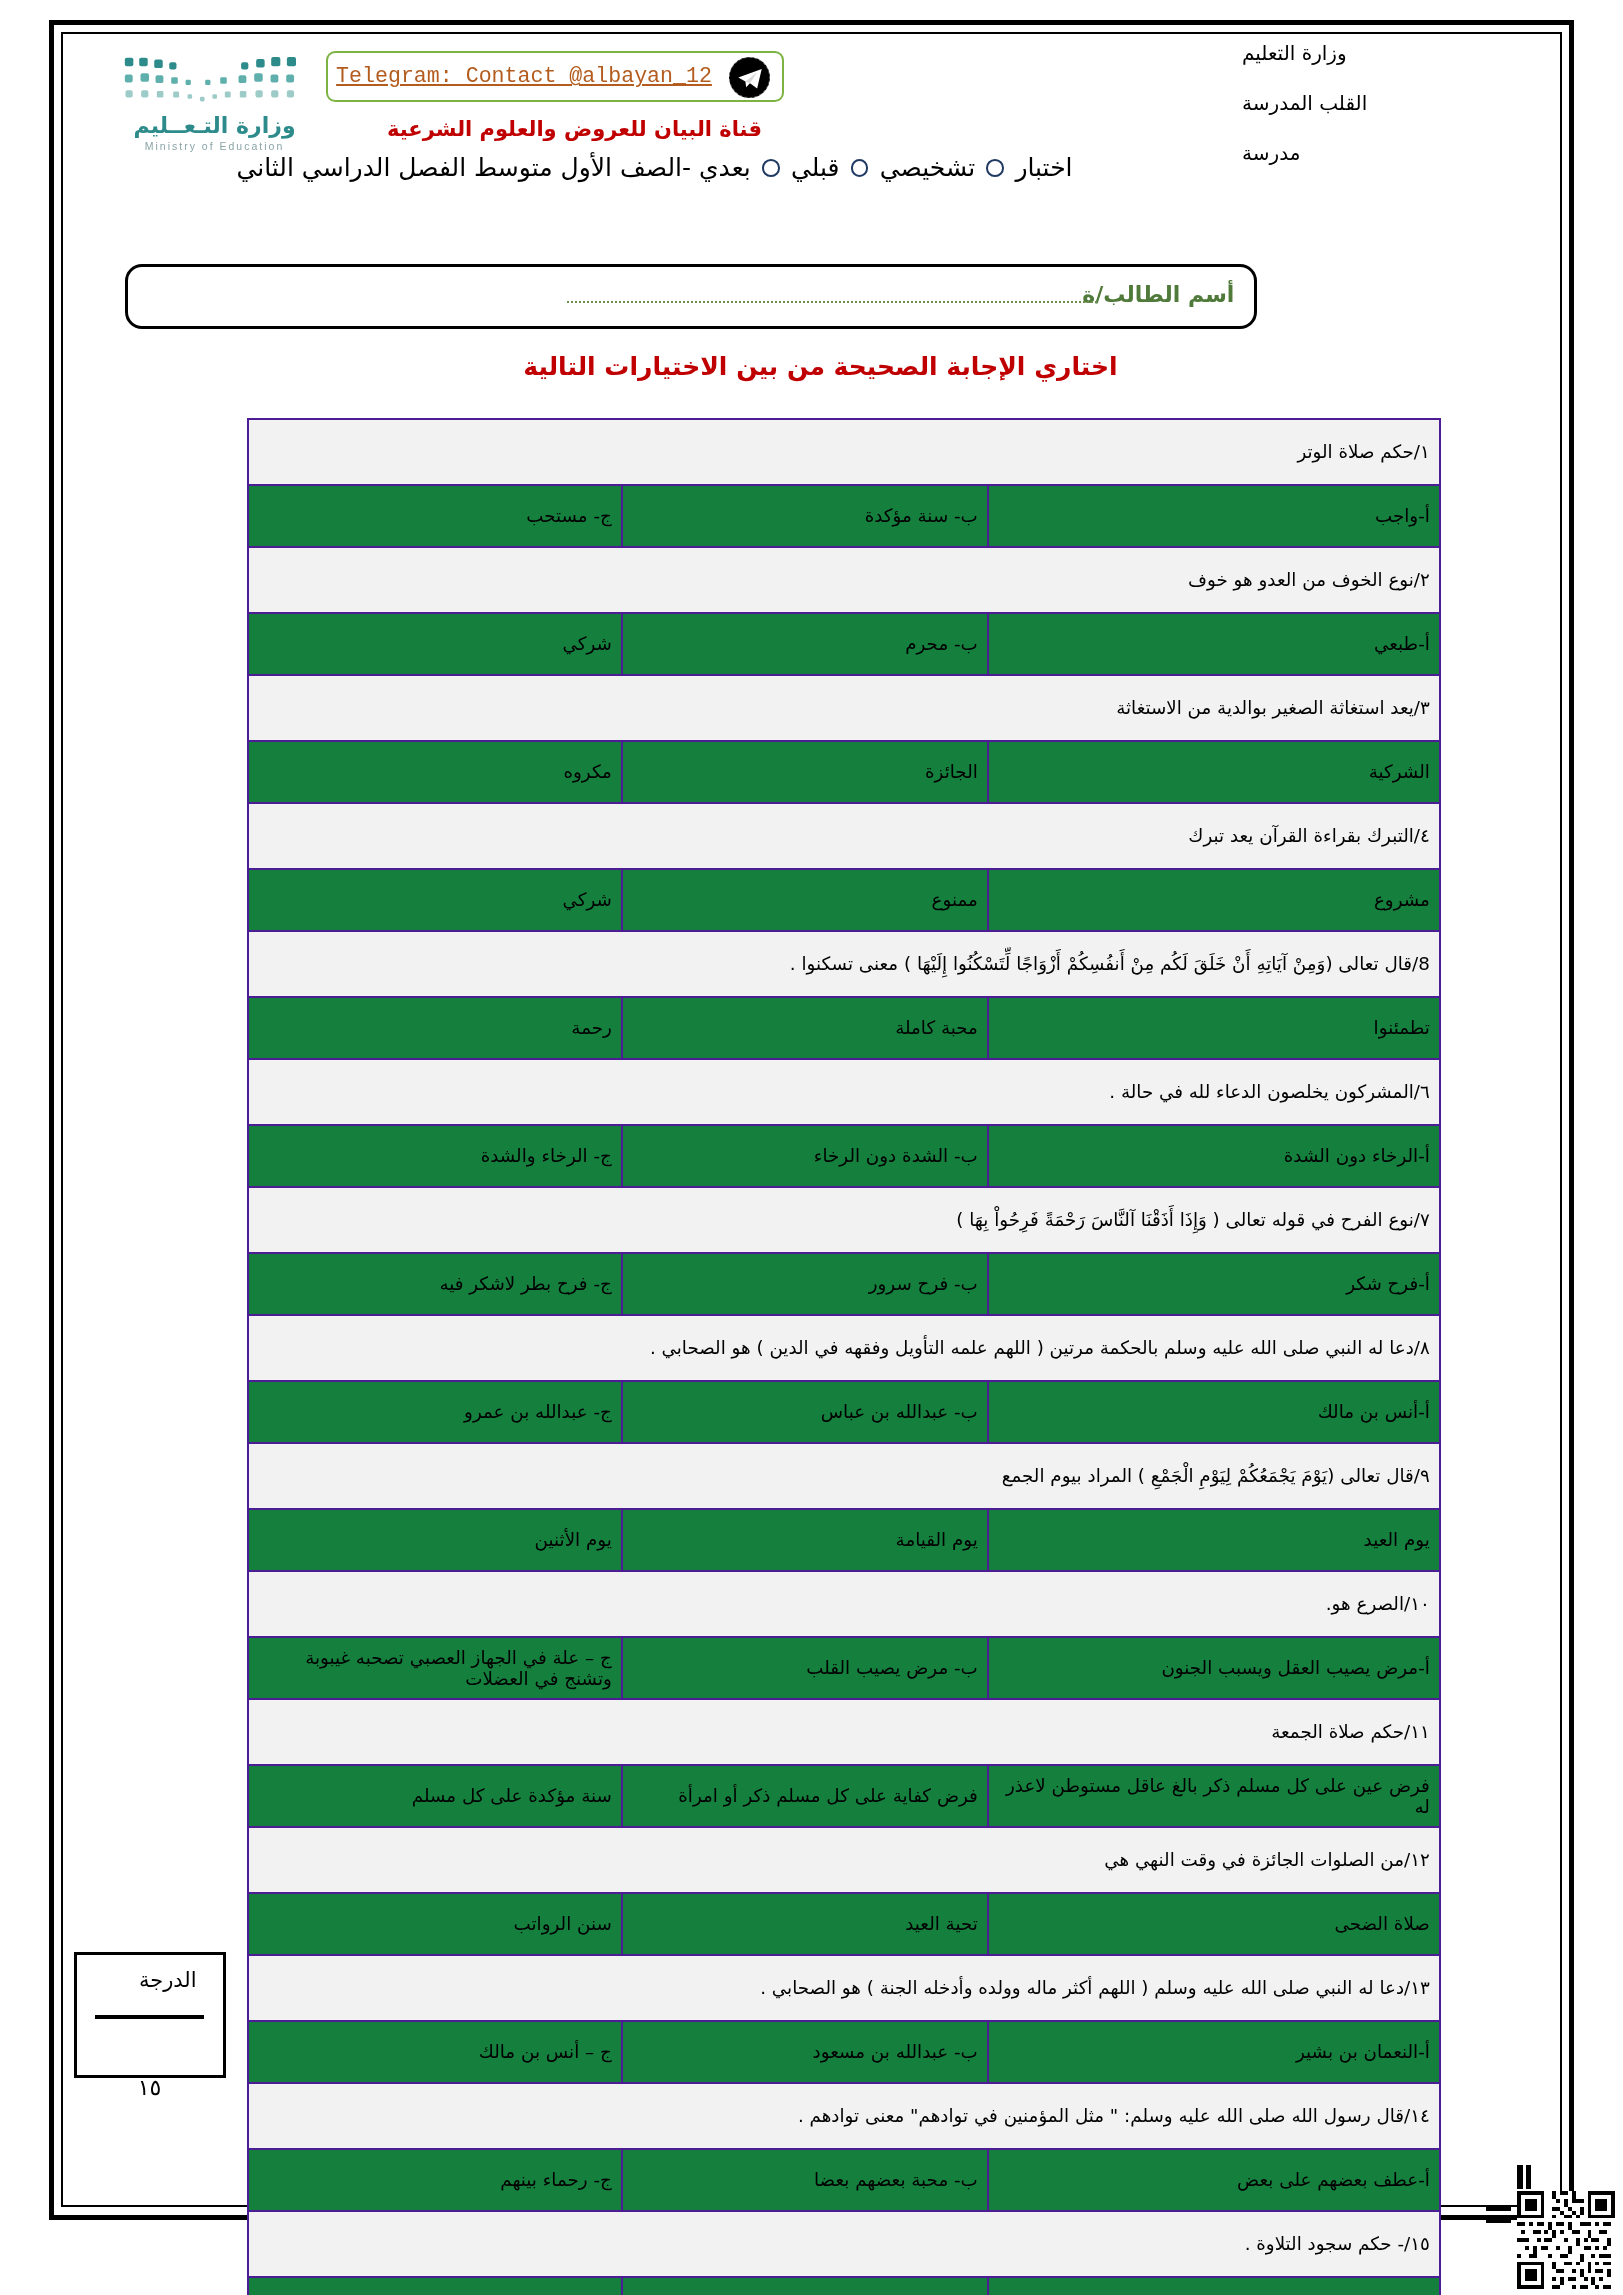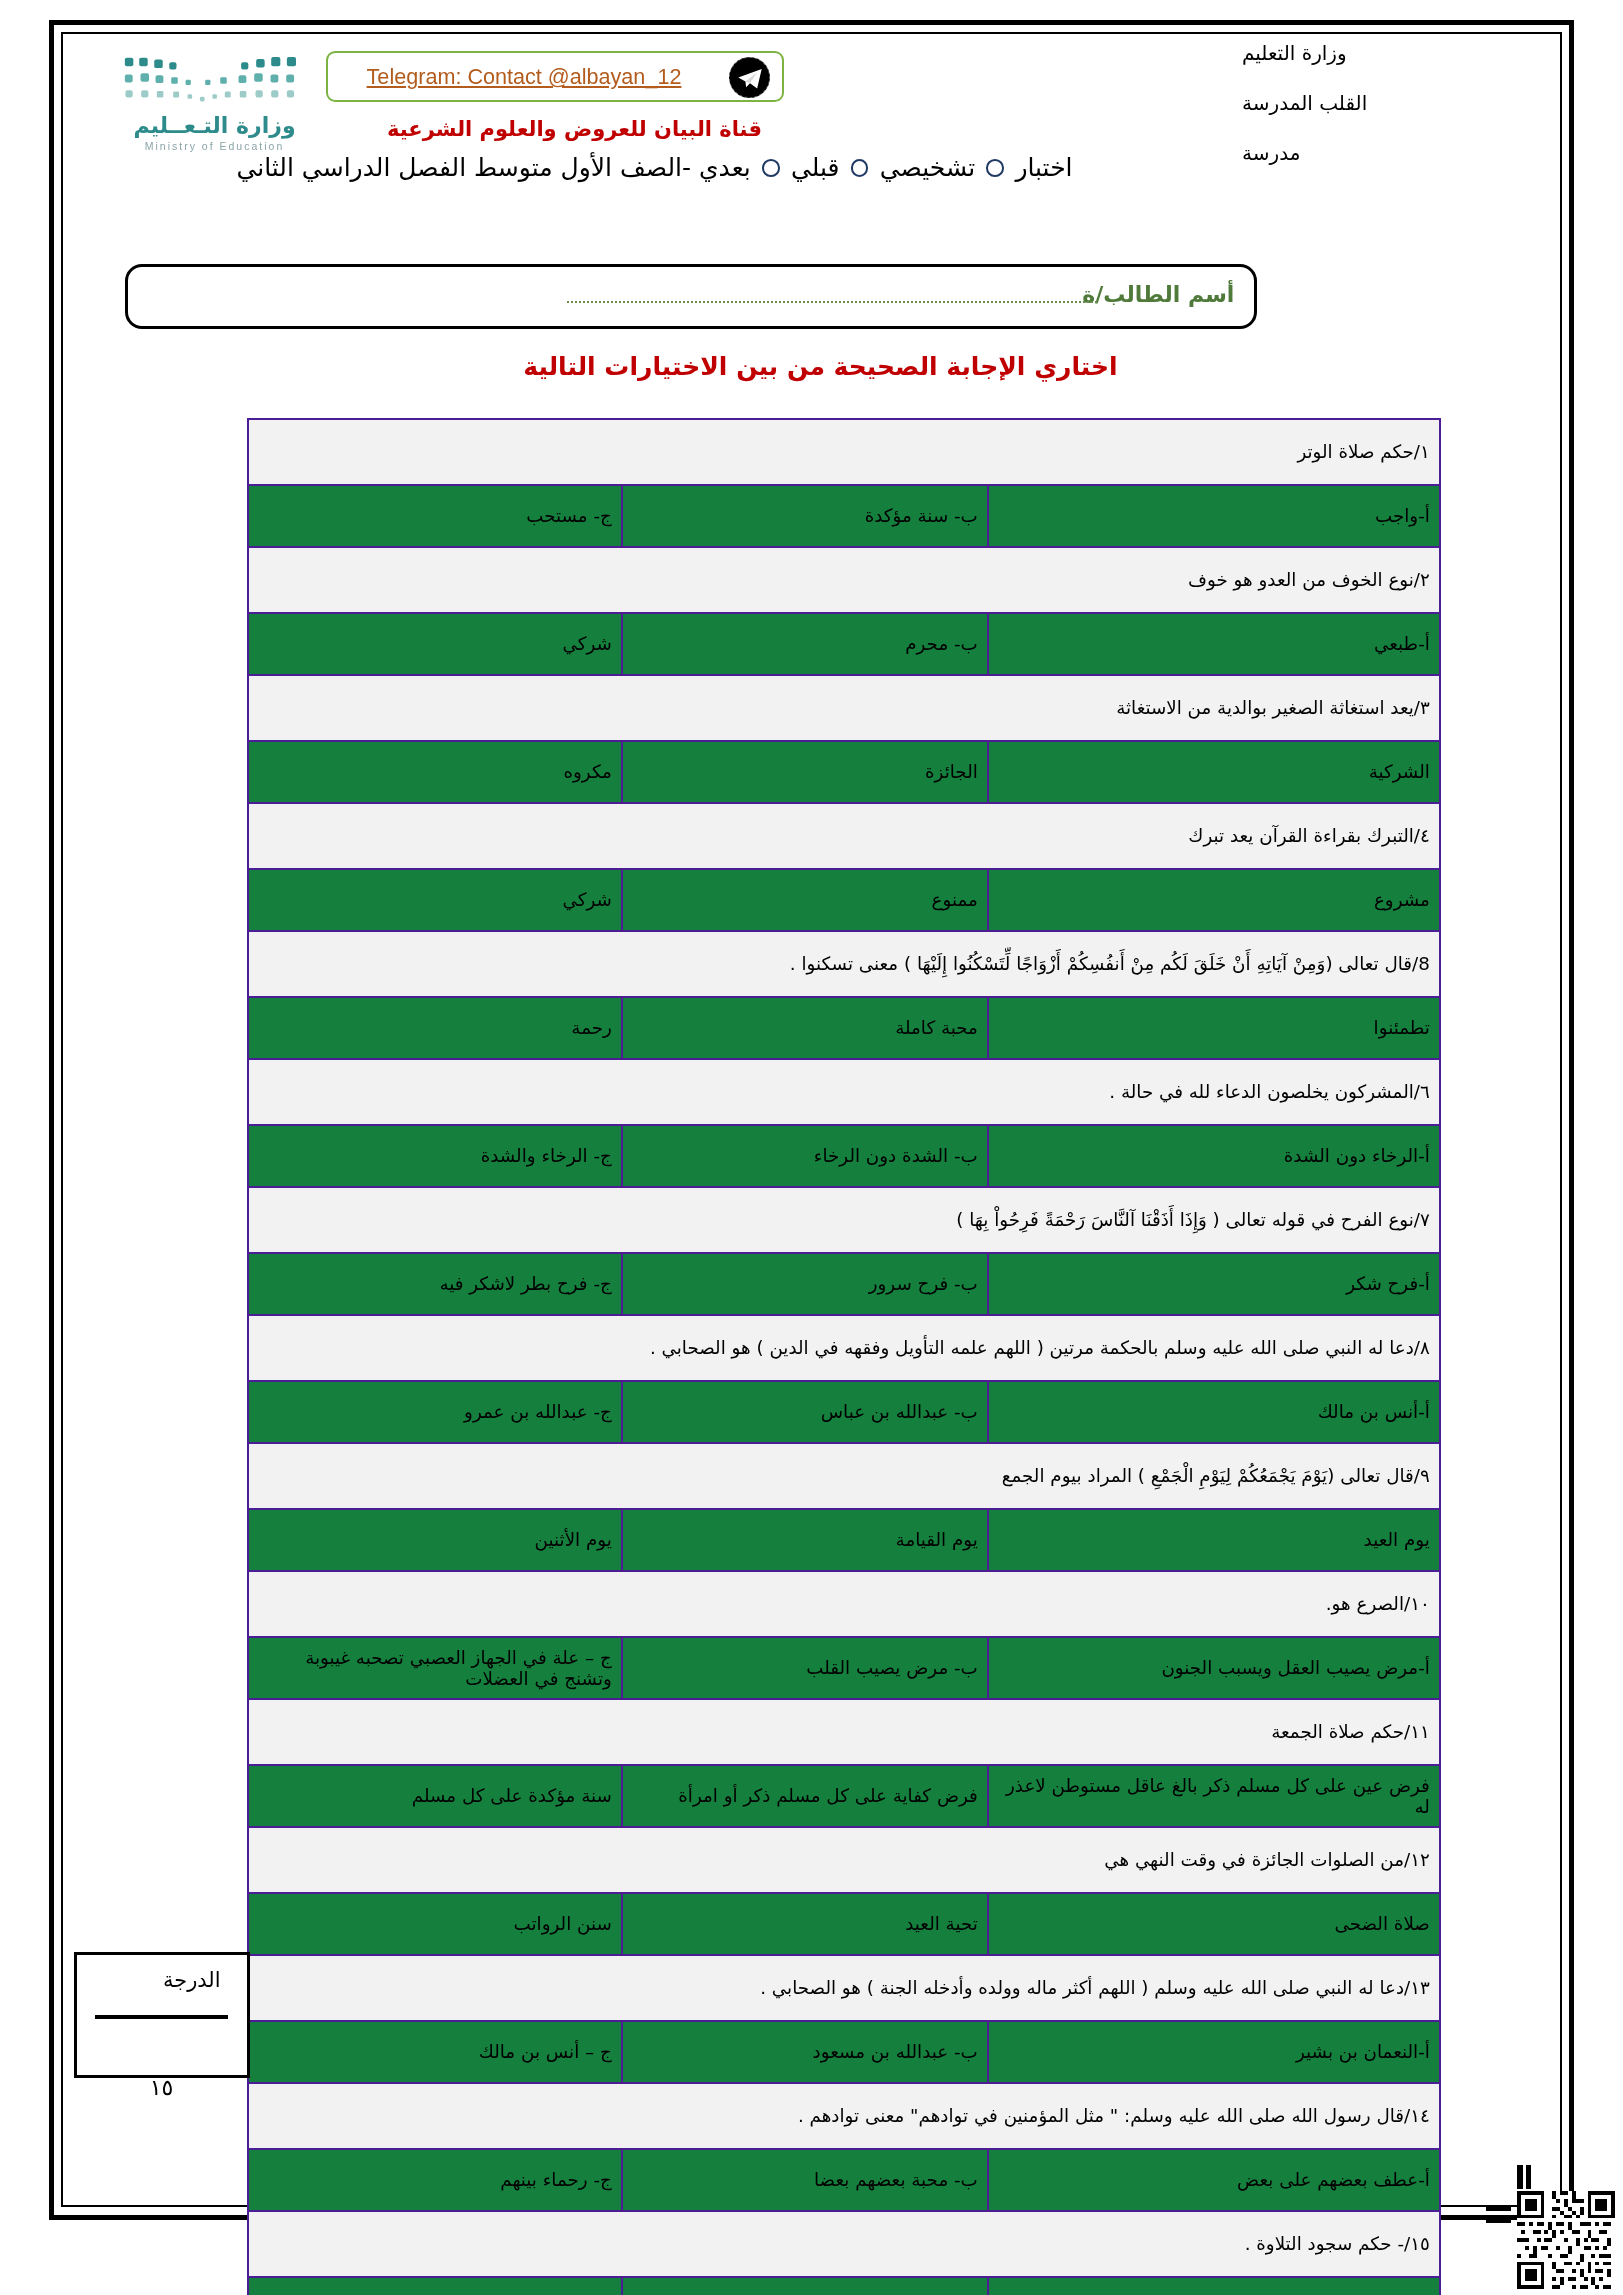--- a/index.html
+++ b/index.html
@@ -70,7 +70,7 @@
   .tg-text{
     position:absolute;left:0;right:62px;top:11.8px;
     text-align:center;
-    font-family:Liberation Sans, sans-serif;
+    font-family:Liberation Mono, monospace;
     font-size:21.6px;color:#b35c1e;
     text-decoration:underline;
     direction:ltr;

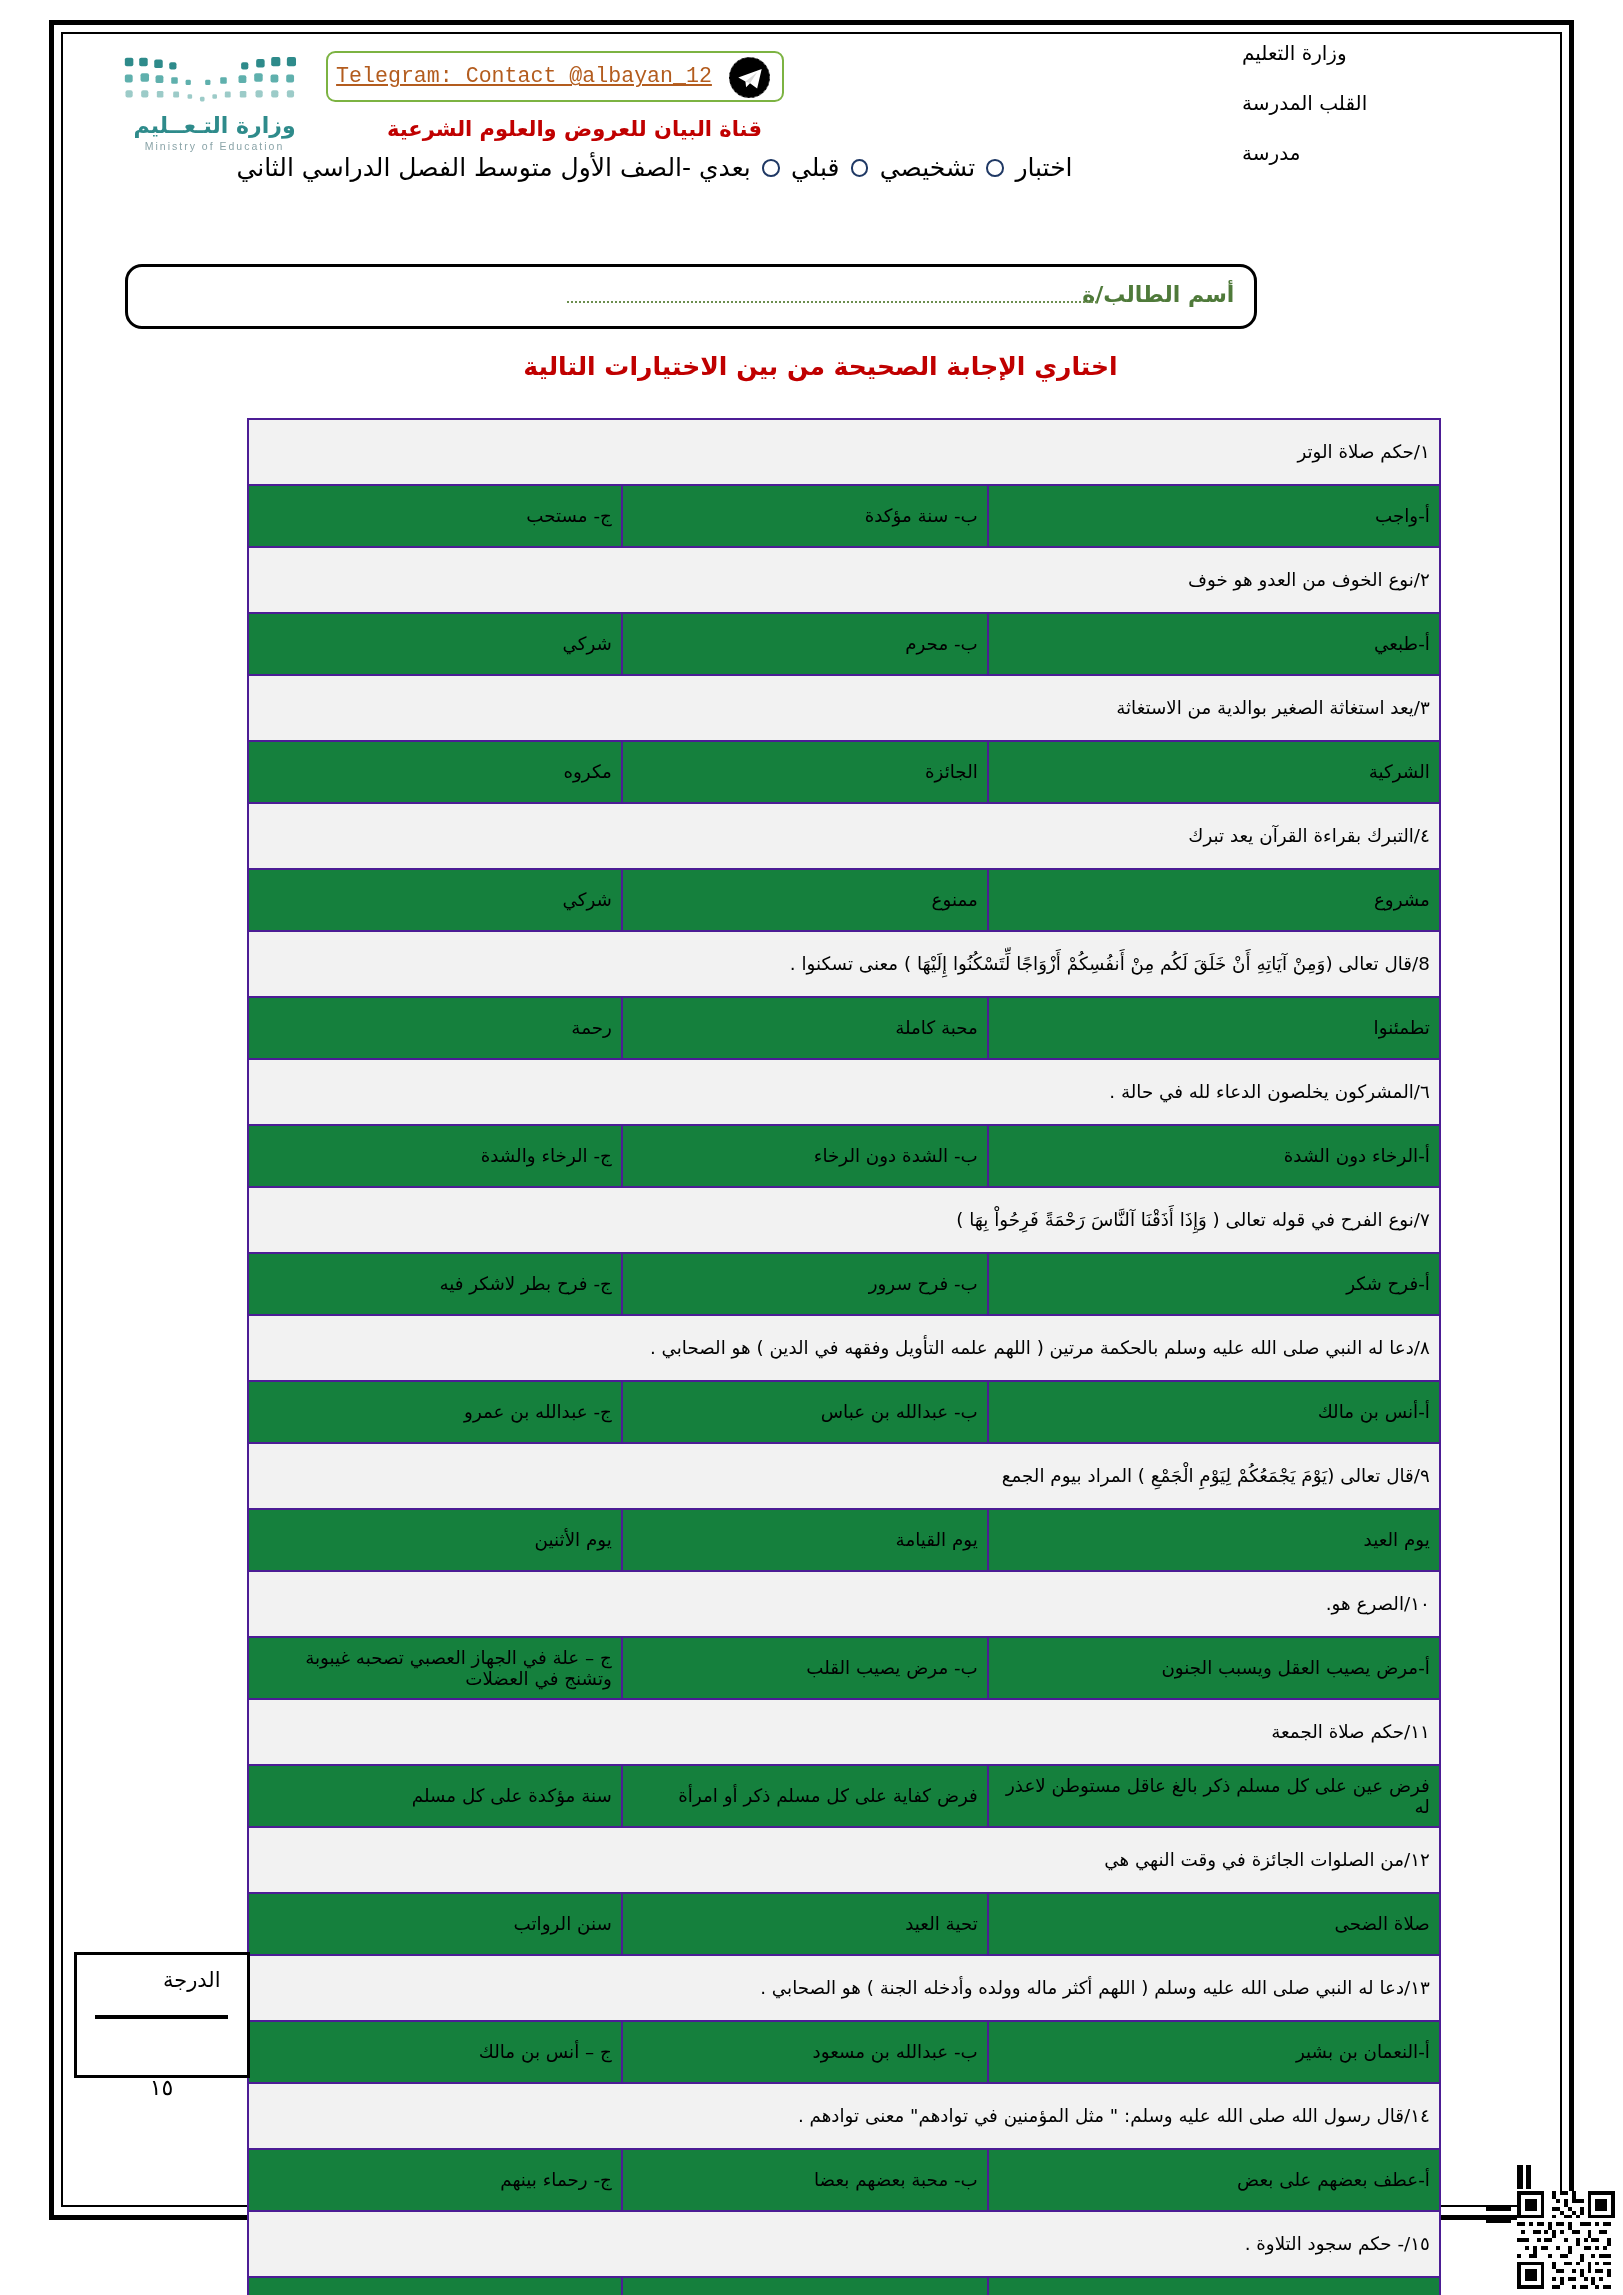--- a/index.html
+++ b/index.html
@@ -148,7 +148,7 @@
   
   .grade-box{
     position:absolute;left:19.6px;top:1927px;
-    width:176px;height:126px;
+    width:152px;height:126px;
     border:3.3px solid #000;background:#fff;
     box-sizing:border-box;
   }

